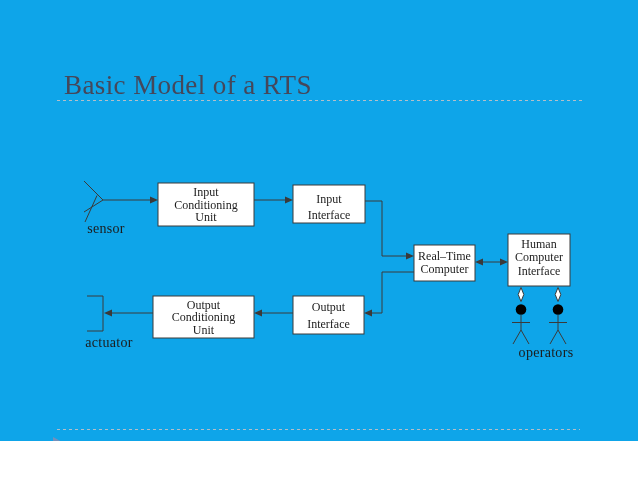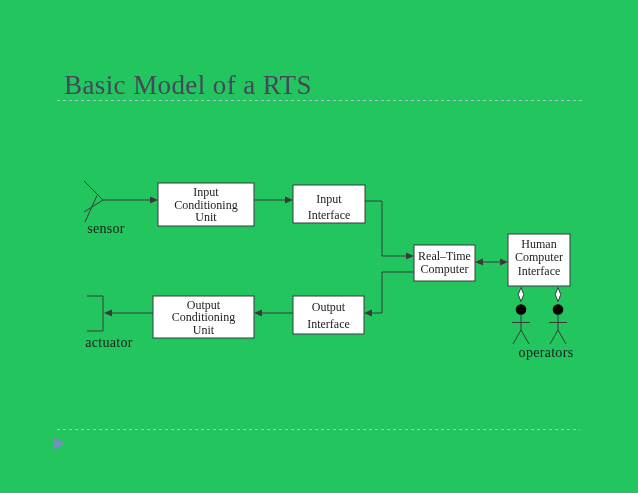--- a/index.html
+++ b/index.html
@@ -7,8 +7,8 @@
   .slide {
     position: relative;
     width: 638px;
-    height: 493px;
-    background: #22c55e;
+    height: 441px;
+    background: #0ea5e9;
     overflow: hidden;
     font-family: "Liberation Serif", serif;
     text-align: right;

